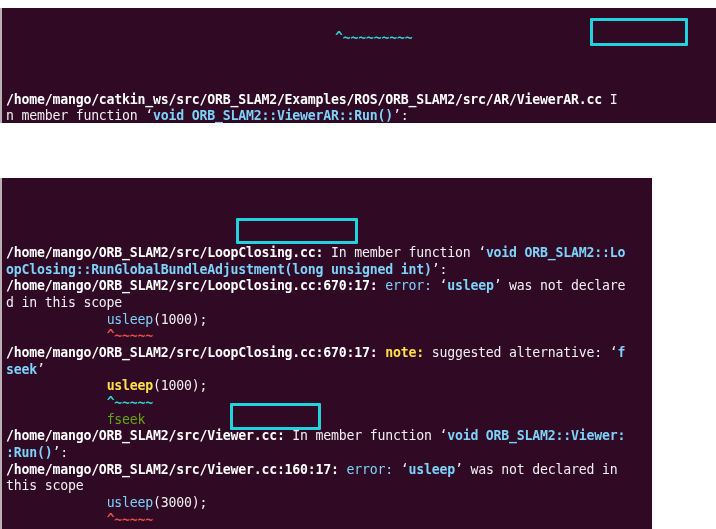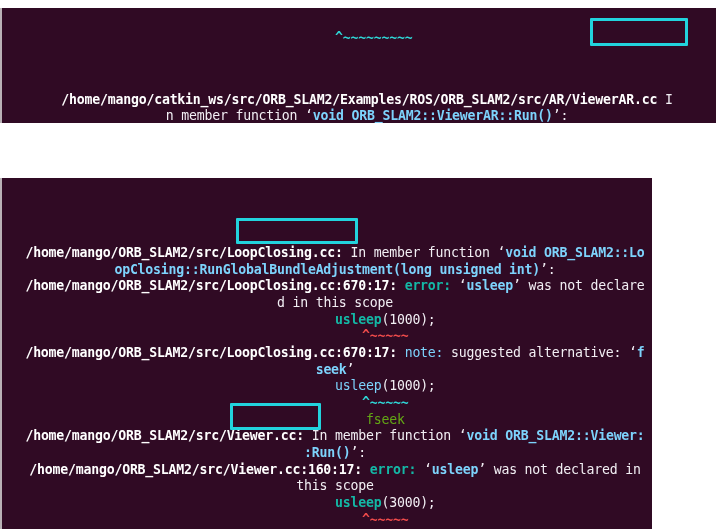--- a/index.html
+++ b/index.html
@@ -50,9 +50,8 @@
   }
   .line {
     height: 16.7px;
-    padding-left: 16px;
+    padding-left: 4px;
     white-space: pre;
-    text-align: center;
   }
   .c-bold   { color: #7dd3fc; font-weight: bold; }
   .c-path   { color: #ffffff; font-weight: bold; }

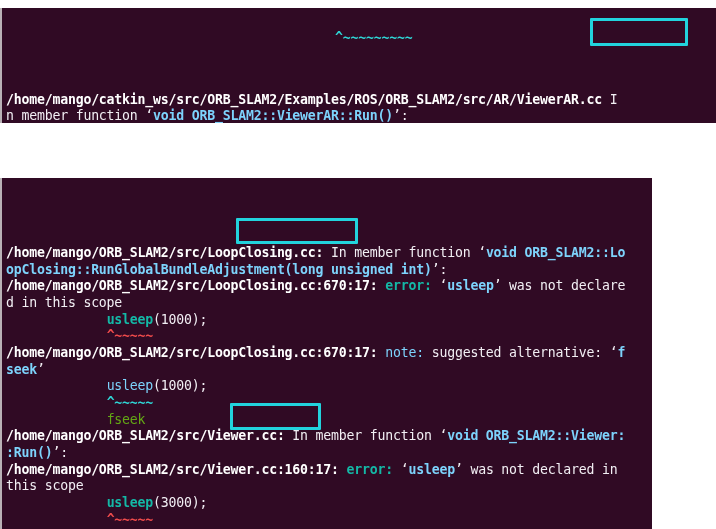--- a/index.html
+++ b/index.html
@@ -55,7 +55,7 @@
   }
   .c-bold   { color: #7dd3fc; font-weight: bold; }
   .c-path   { color: #ffffff; font-weight: bold; }
-  .c-red    { color: #14b8a6; font-weight: bold; }
+  .c-red    { color: #7dd3fc; font-weight: normal; }
   .c-cyan   { color: #7dd3fc; font-weight: normal; }
   .c-green  { color: #63a615; }
   .c-plain  { color: #f2eff4; font-weight: normal; }

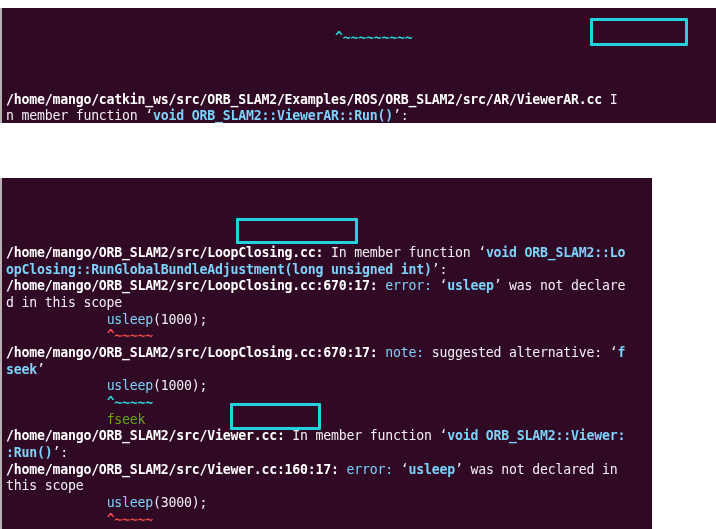--- a/index.html
+++ b/index.html
@@ -56,7 +56,7 @@
   .c-bold   { color: #7dd3fc; font-weight: bold; }
   .c-path   { color: #ffffff; font-weight: bold; }
   .c-red    { color: #7dd3fc; font-weight: normal; }
-  .c-cyan   { color: #7dd3fc; font-weight: normal; }
+  .c-cyan   { color: #fde047; font-weight: bold; }
   .c-green  { color: #63a615; }
   .c-plain  { color: #f2eff4; font-weight: normal; }
 

